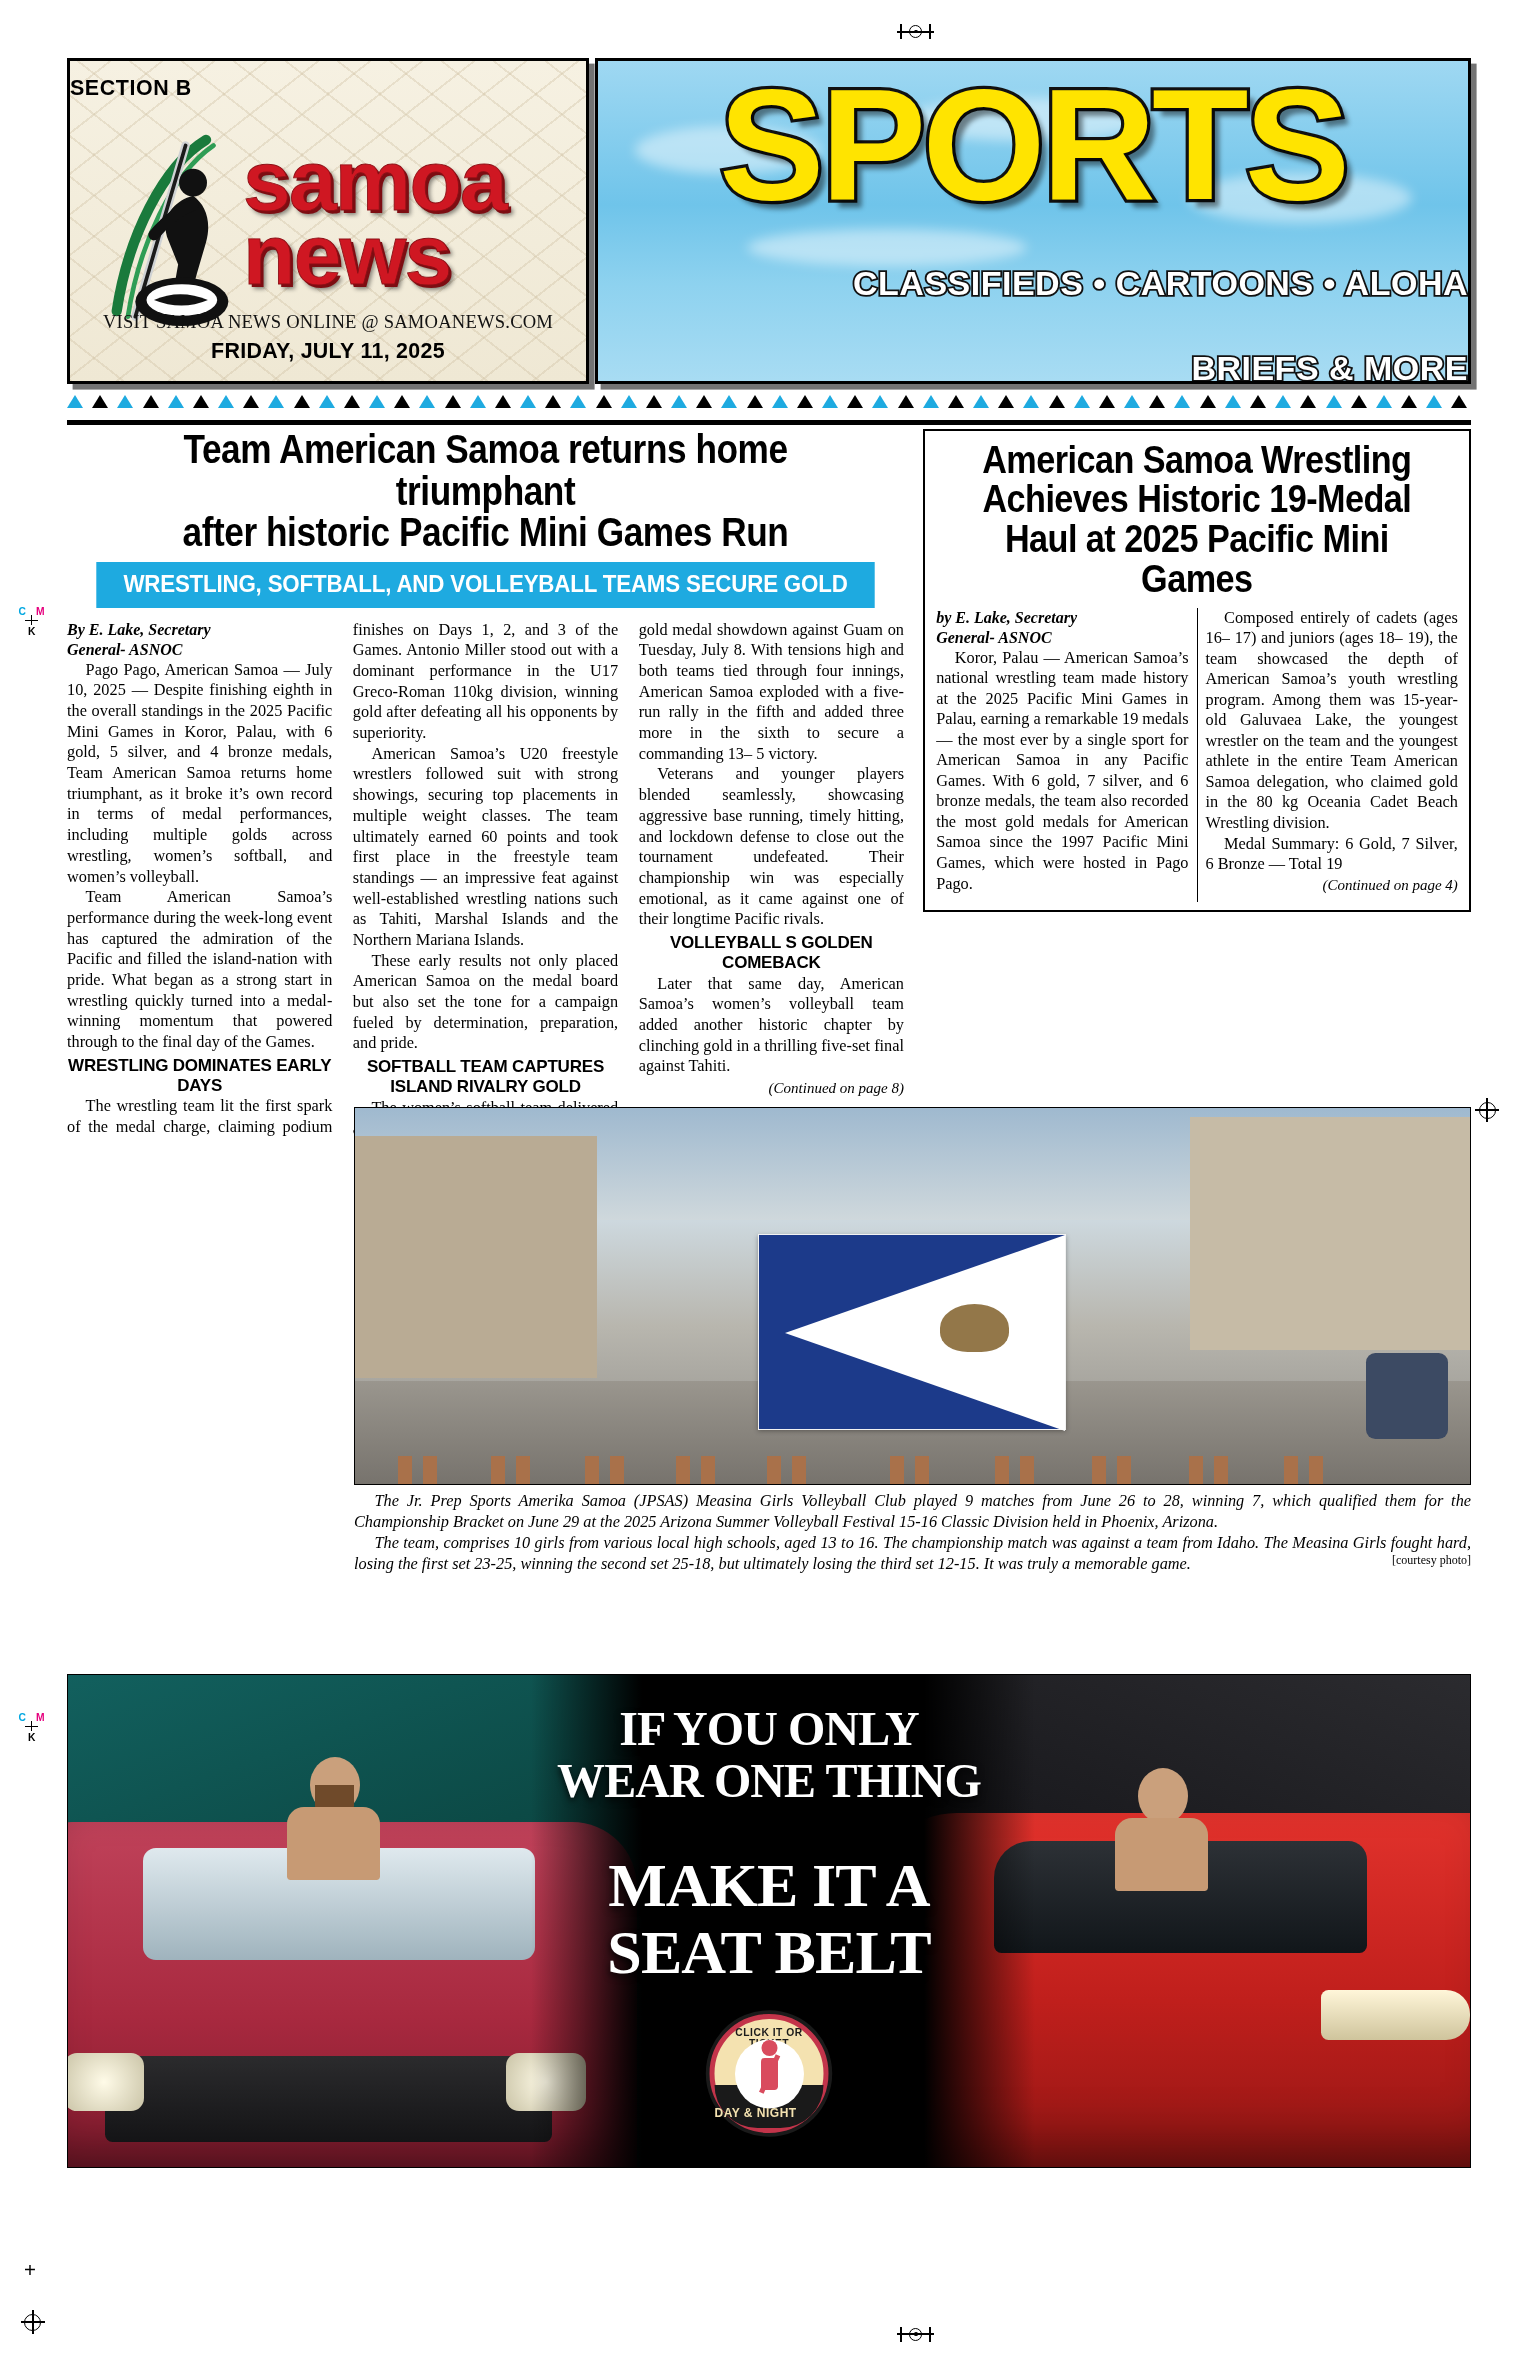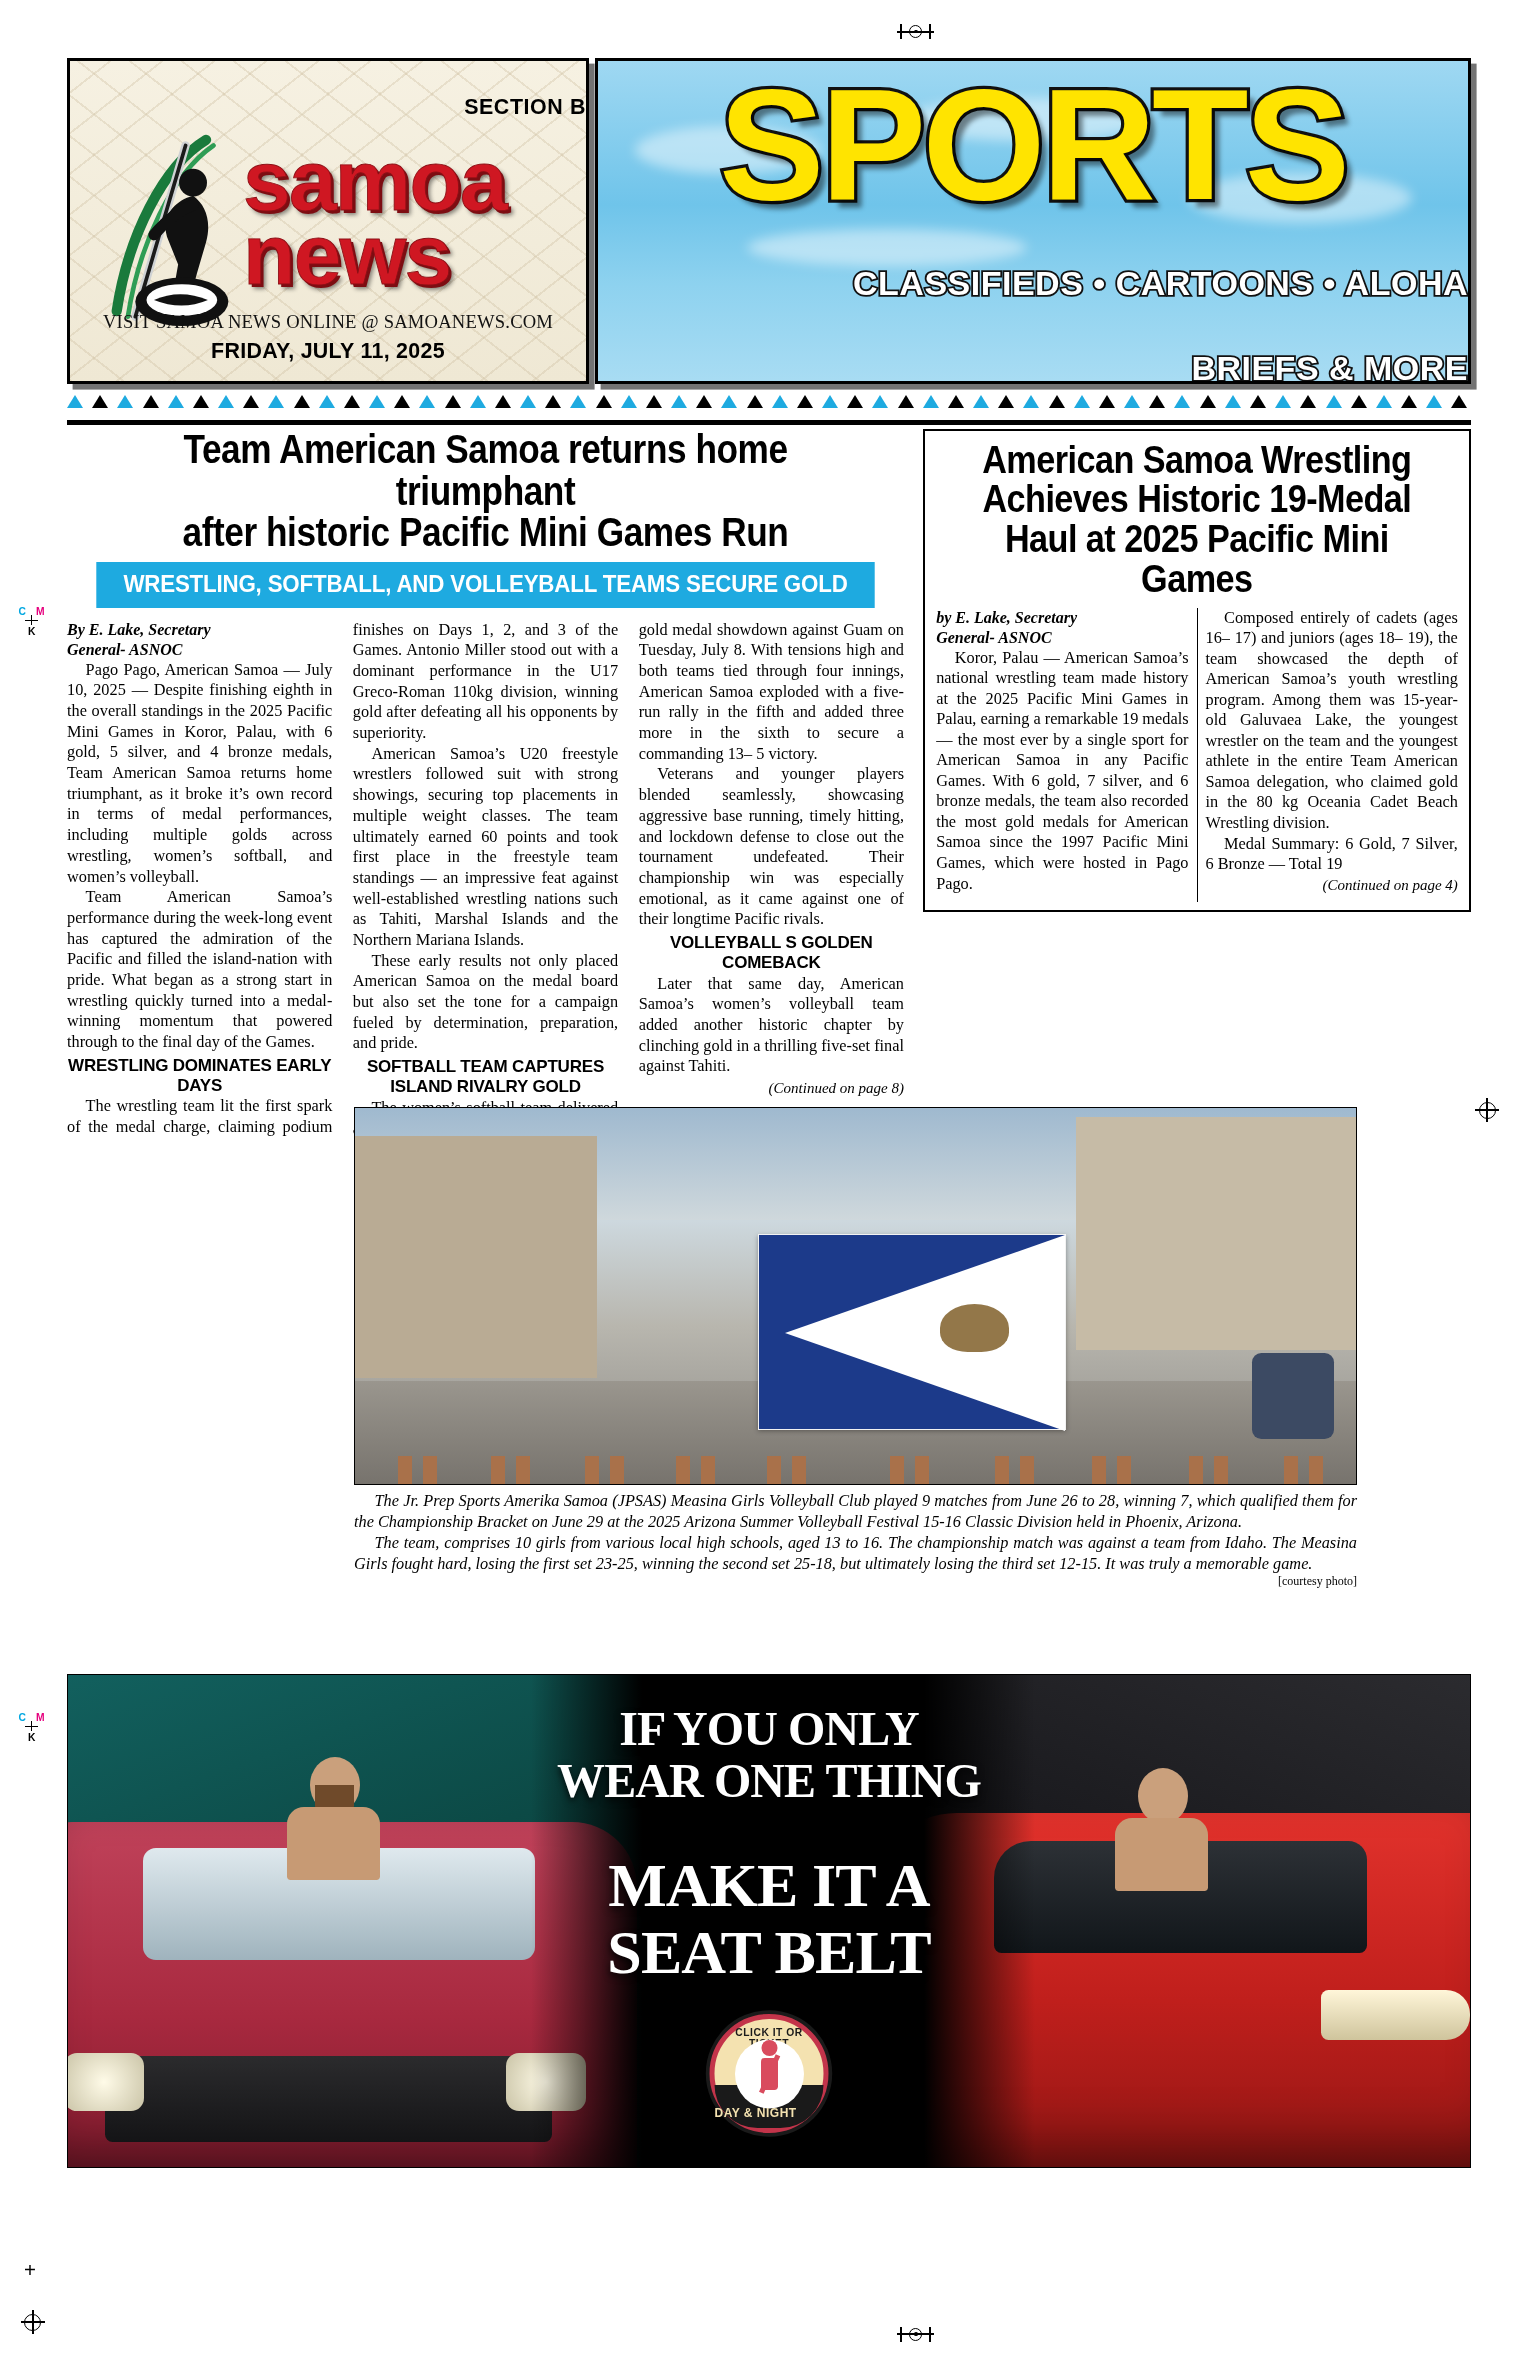--- a/index.html
+++ b/index.html
@@ -51,8 +51,8 @@
     box-shadow:5.6px 5.6px 0 rgba(0,0,0,.55);
   }
   .section-b {
-    position:absolute; top:15px; left:0; right:0; text-align:right;
-    font-family:"Liberation Sans", sans-serif; font-weight:bold; font-size:21.4px; letter-spacing:0.6px; color:#000;margin-top:19px;
+    position:absolute; top:15px; left:0; right:0; text-align:left;
+    font-family:"Liberation Sans", sans-serif; font-weight:bold; font-size:21.4px; letter-spacing:0.6px; color:#000;
   }
   .logo-wrap { position:absolute; top:58px; left:0; width:100%; height:214px; }
   .sn-word { position:absolute; left:173px; top:26px; width:345px; }

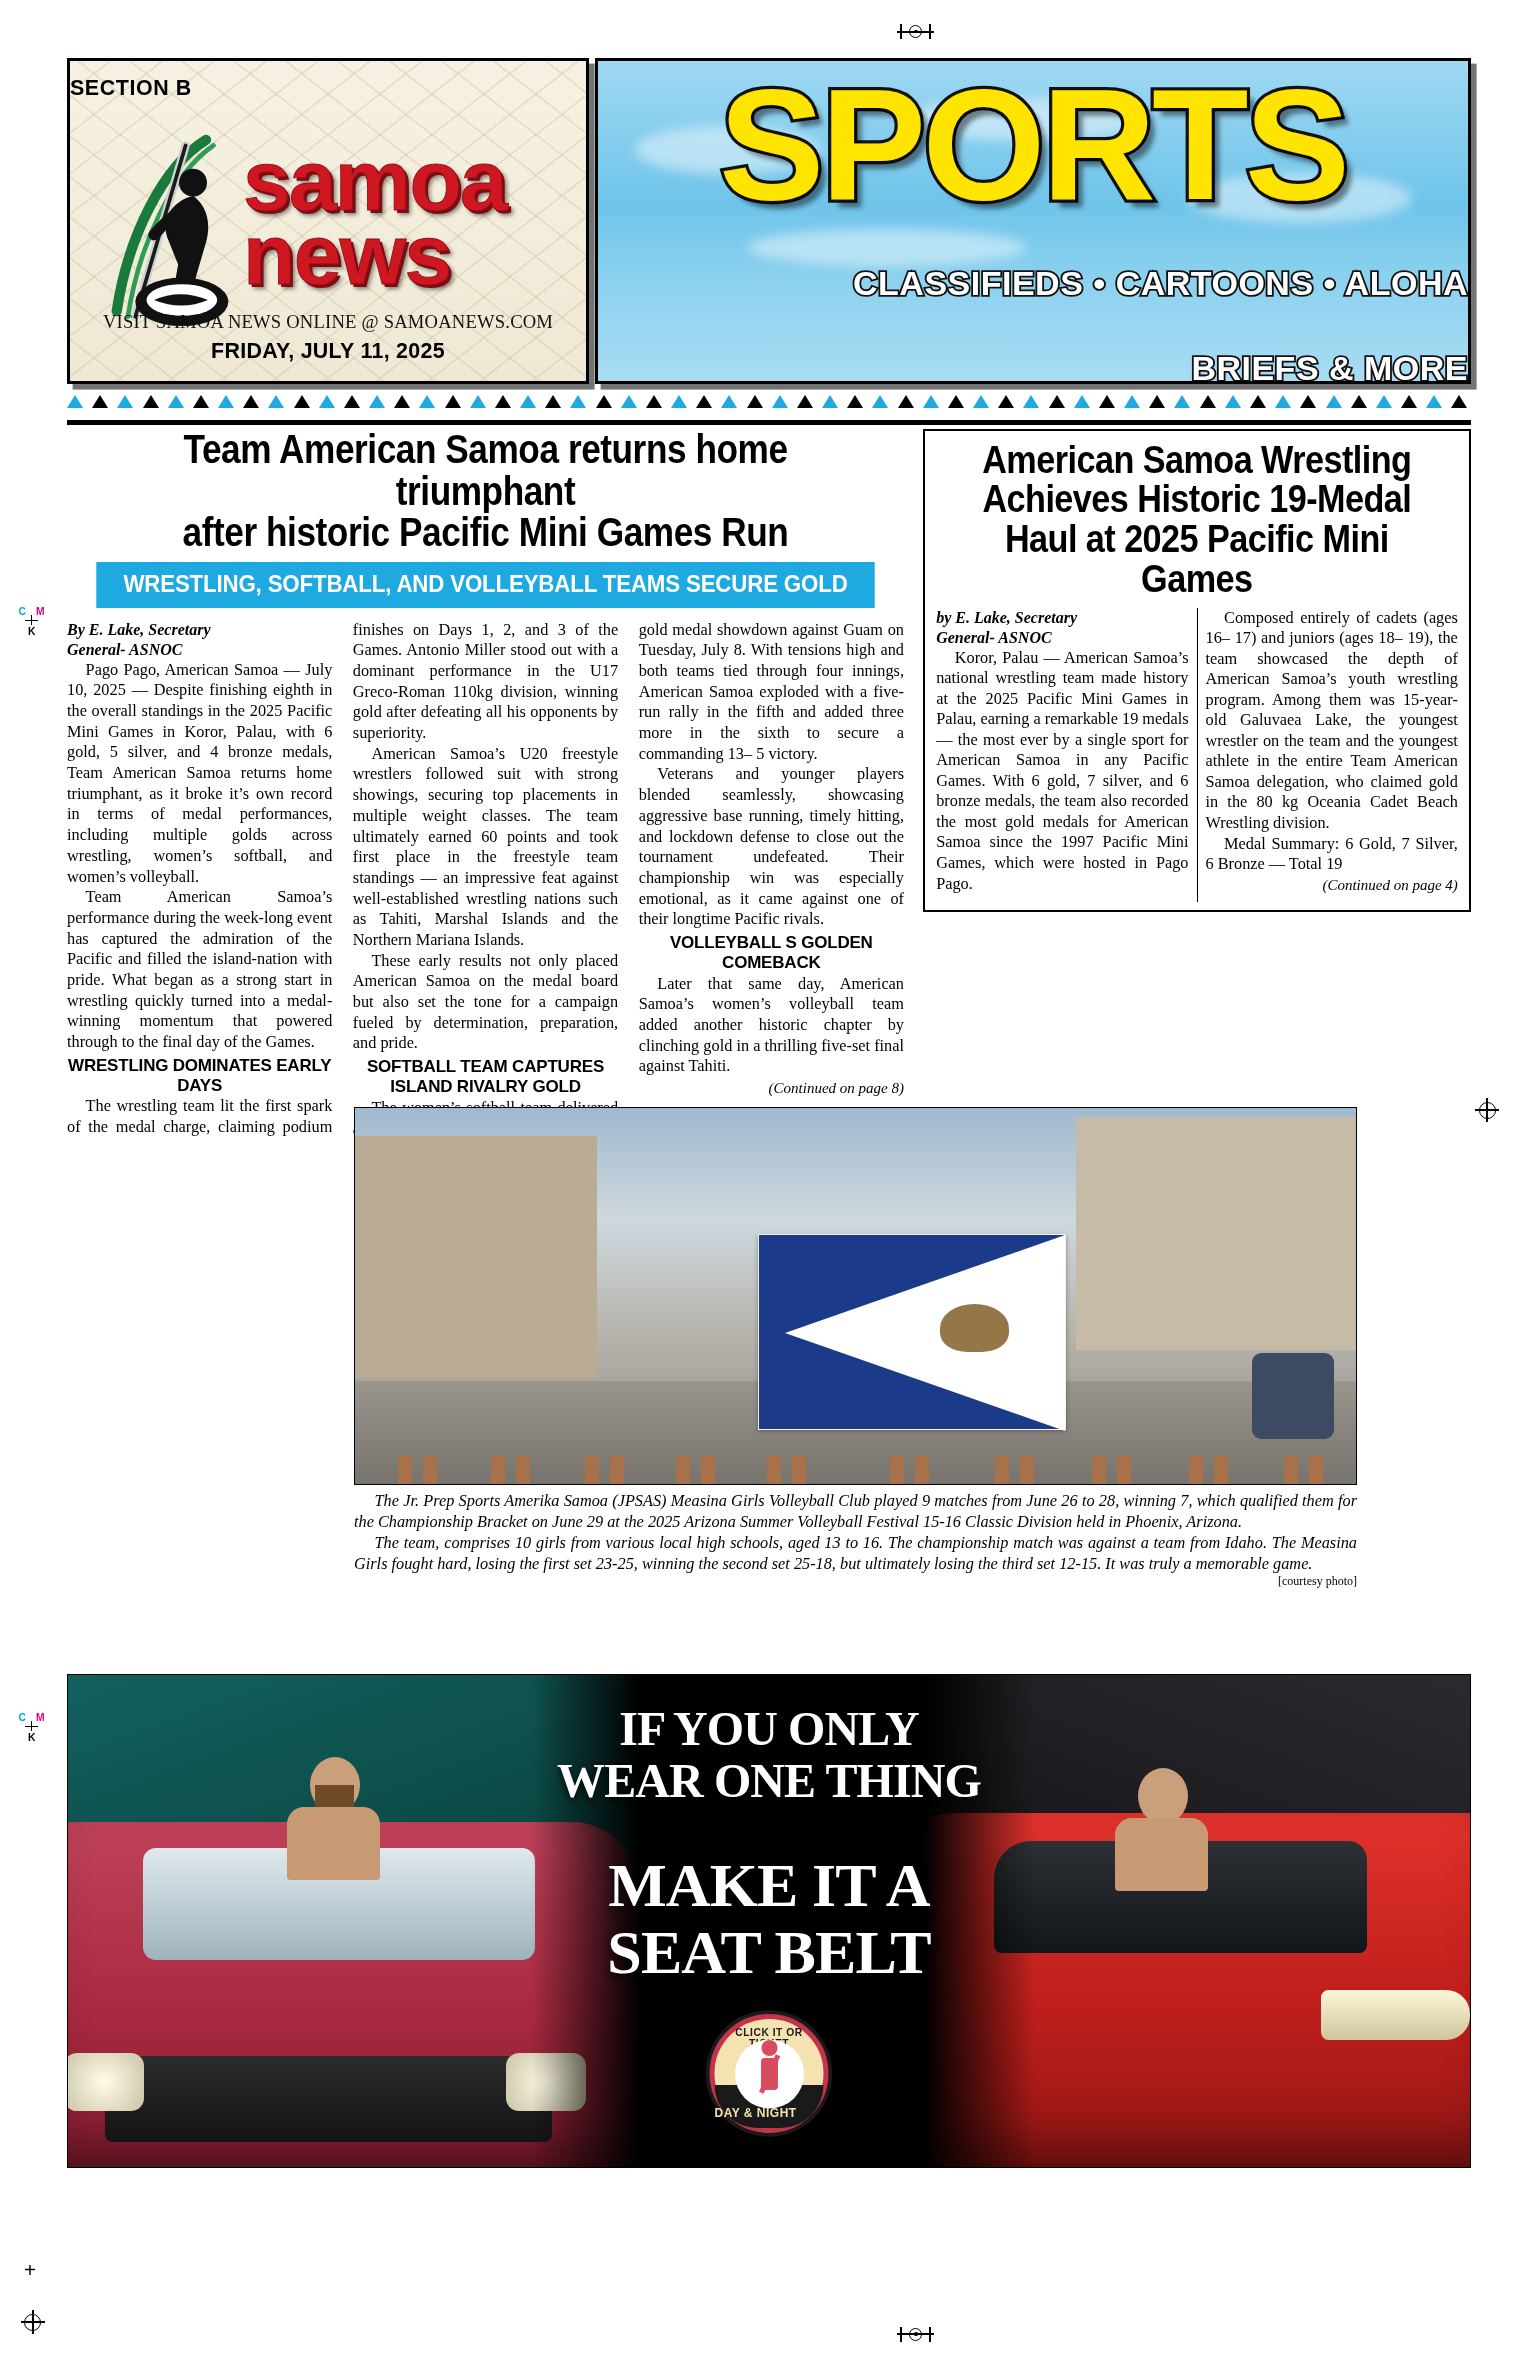--- a/index.html
+++ b/index.html
@@ -159,7 +159,7 @@
   }
 
   
-  #photo-block { position:absolute; left:354px; top:1107px; width:1003px; }
+  #photo-block { position:absolute; left:354px; top:1107px; width:1117px; }
   #photo {
     width:100%; height:378px; position:relative; overflow:hidden;
     border:1.9px solid #000;

